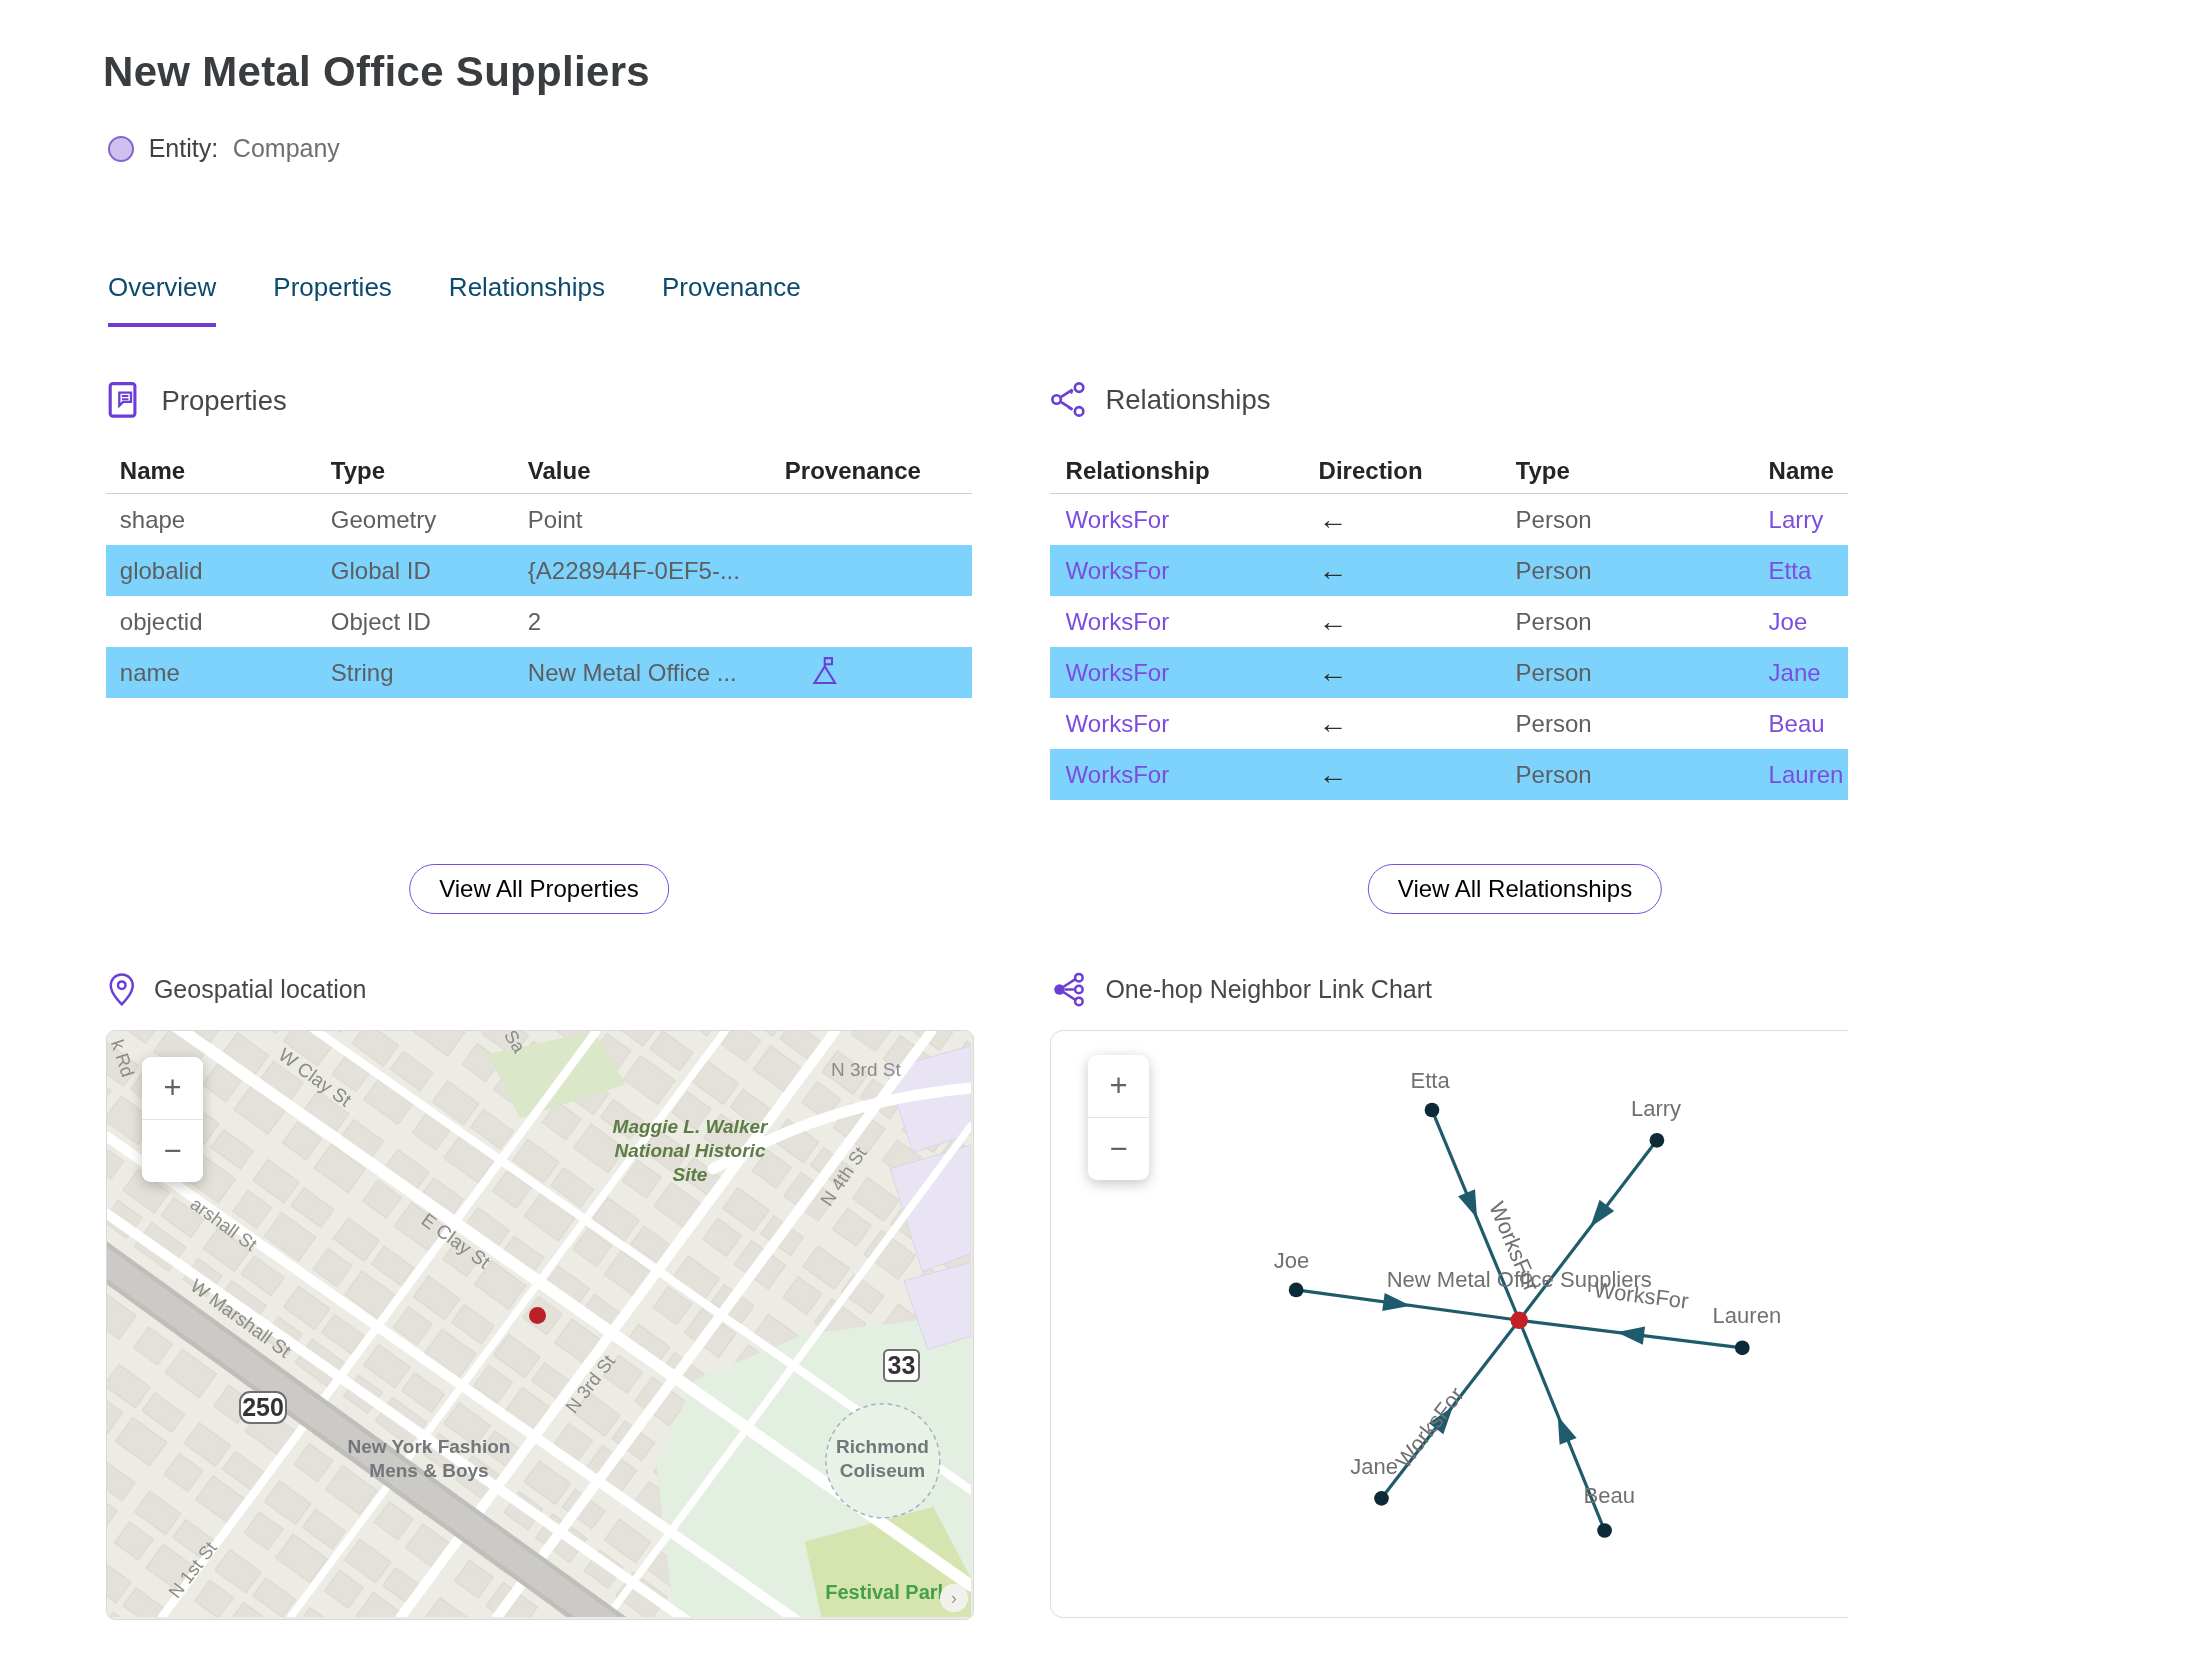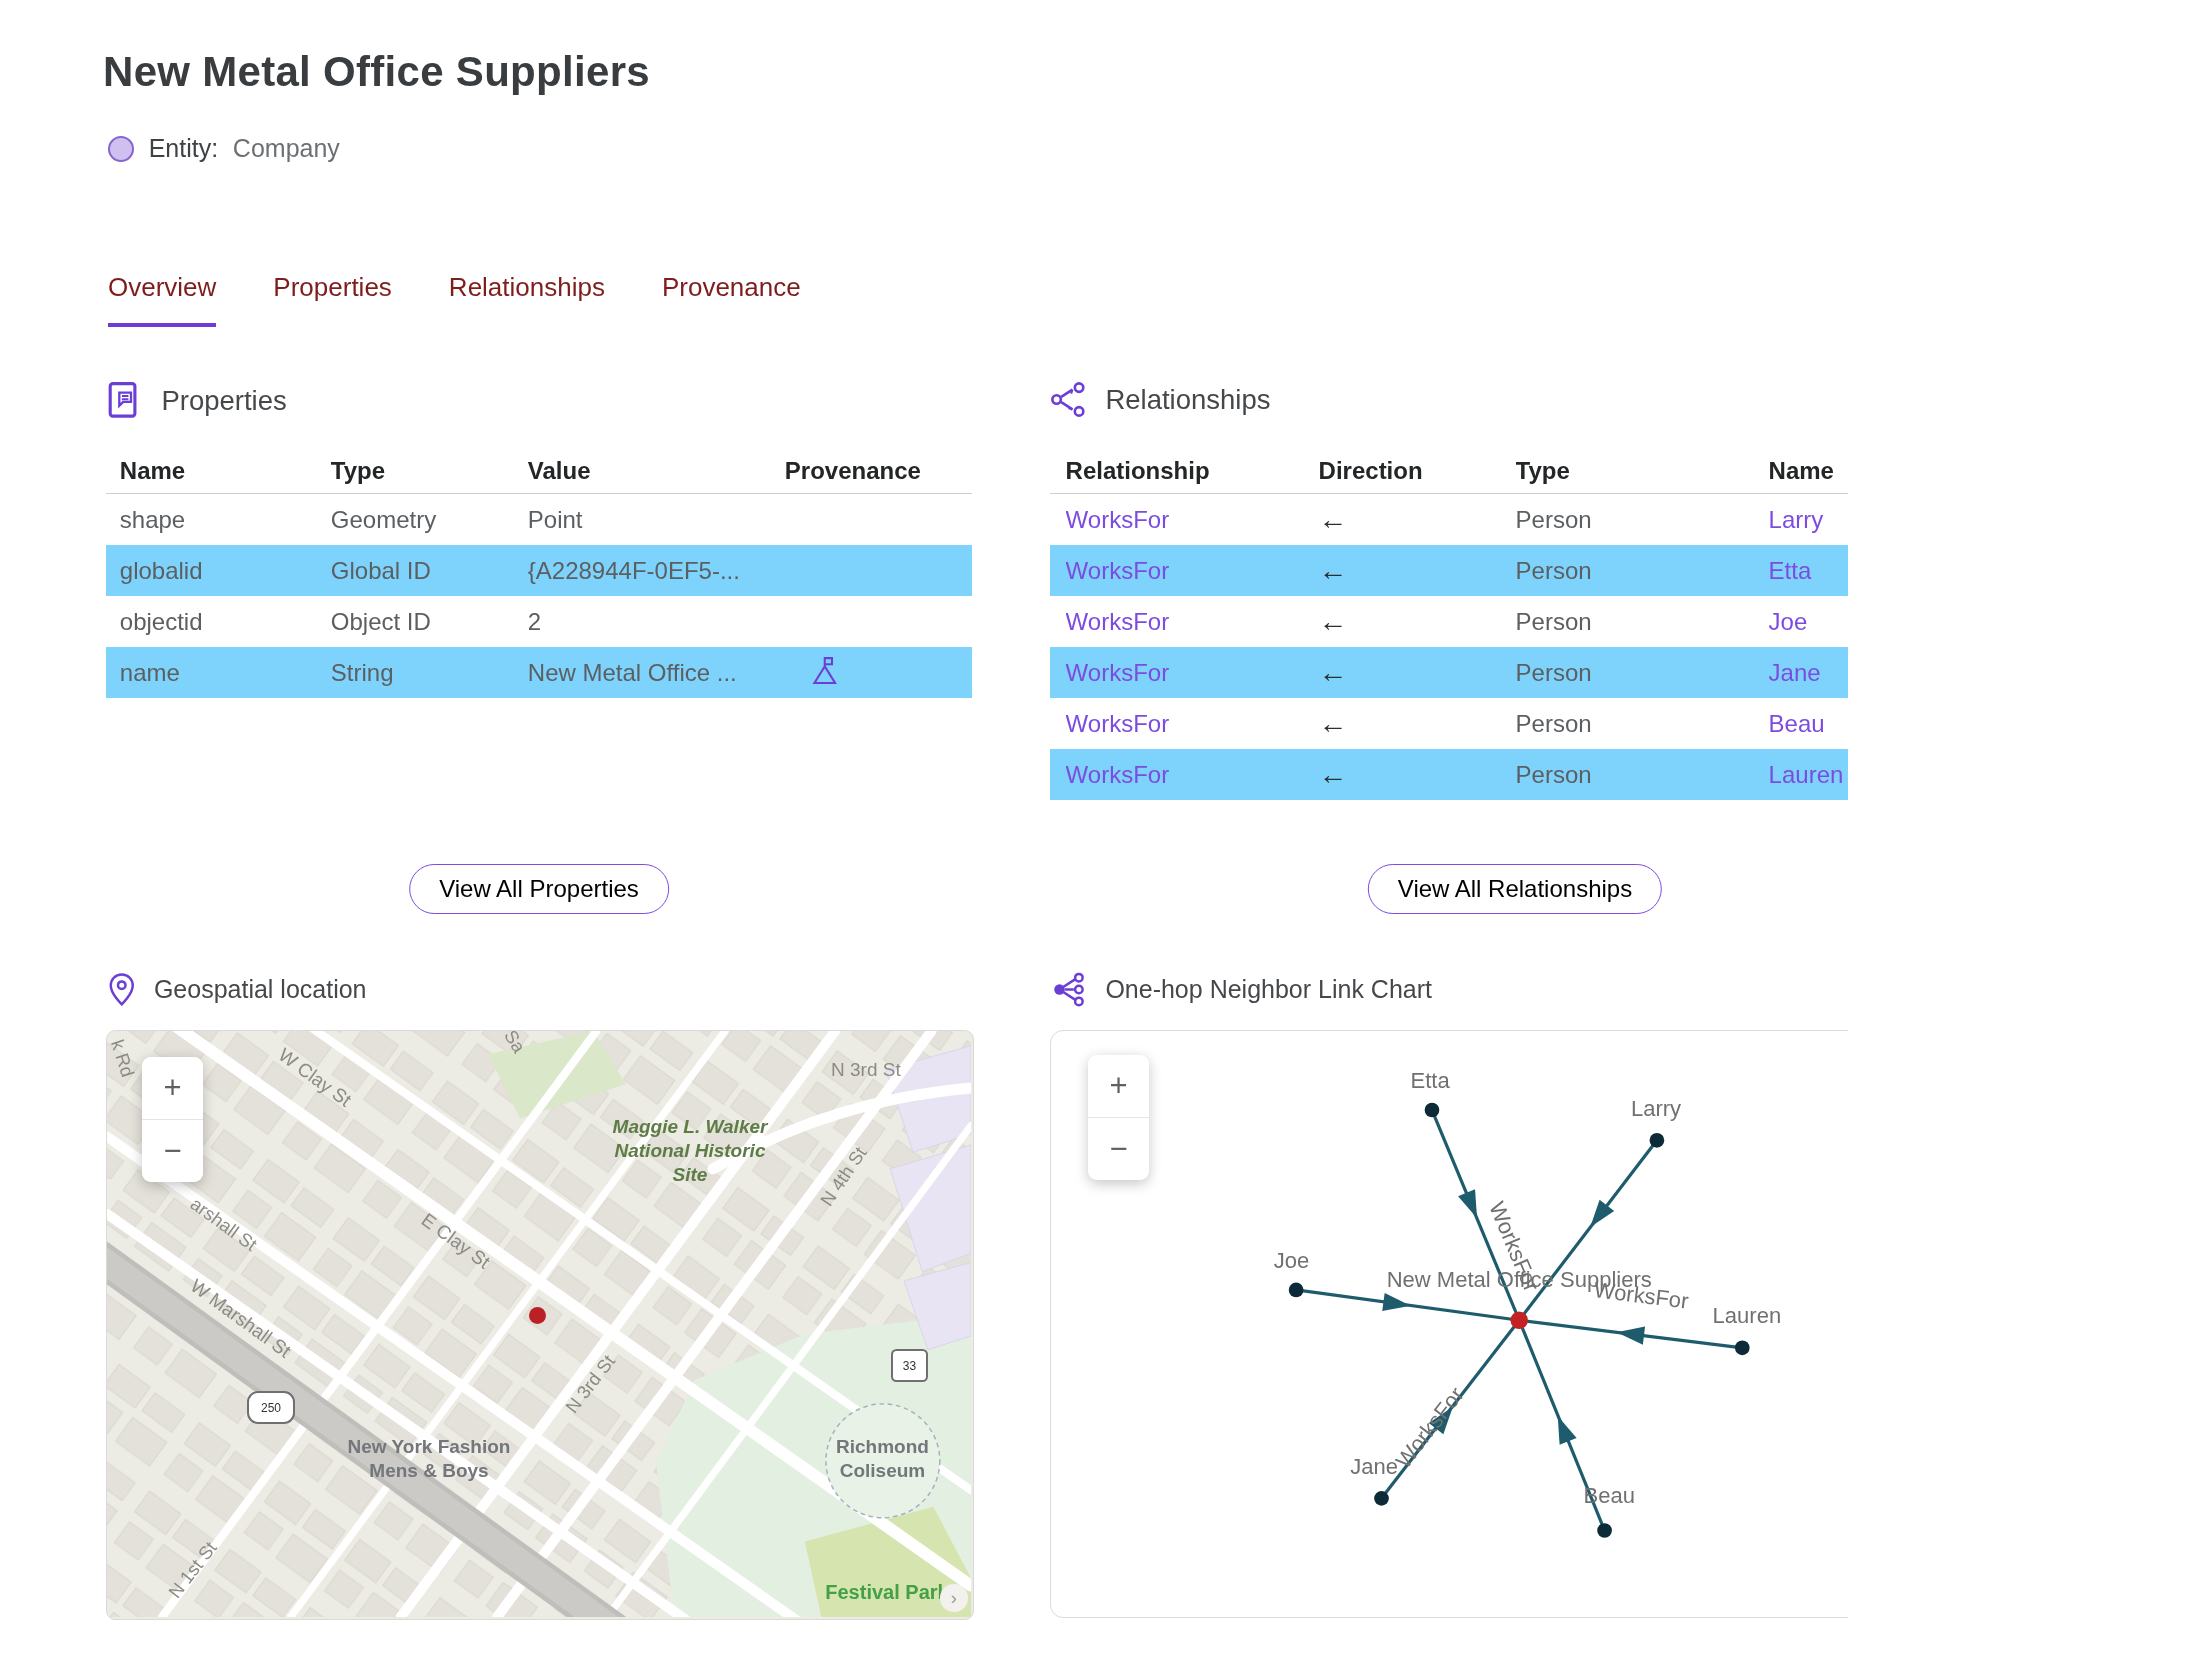--- a/index.html
+++ b/index.html
@@ -25,7 +25,7 @@
   .chev{font-size:31px;color:#4a4d50;letter-spacing:-3.7px;}
 
   
-  .tabs{position:absolute;left:108px;top:272px;display:flex;gap:57px;font-size:26px;color:#7f1d1d;}
+  .tabs{position:absolute;left:108px;top:272px;display:flex;gap:57px;font-size:26px;color:#0c4a6e;}
   .tab{padding-bottom:20px;border-bottom:4.6px solid transparent;cursor:pointer;}
   .tab.active{border-bottom-color:#6e3bd6;}
 

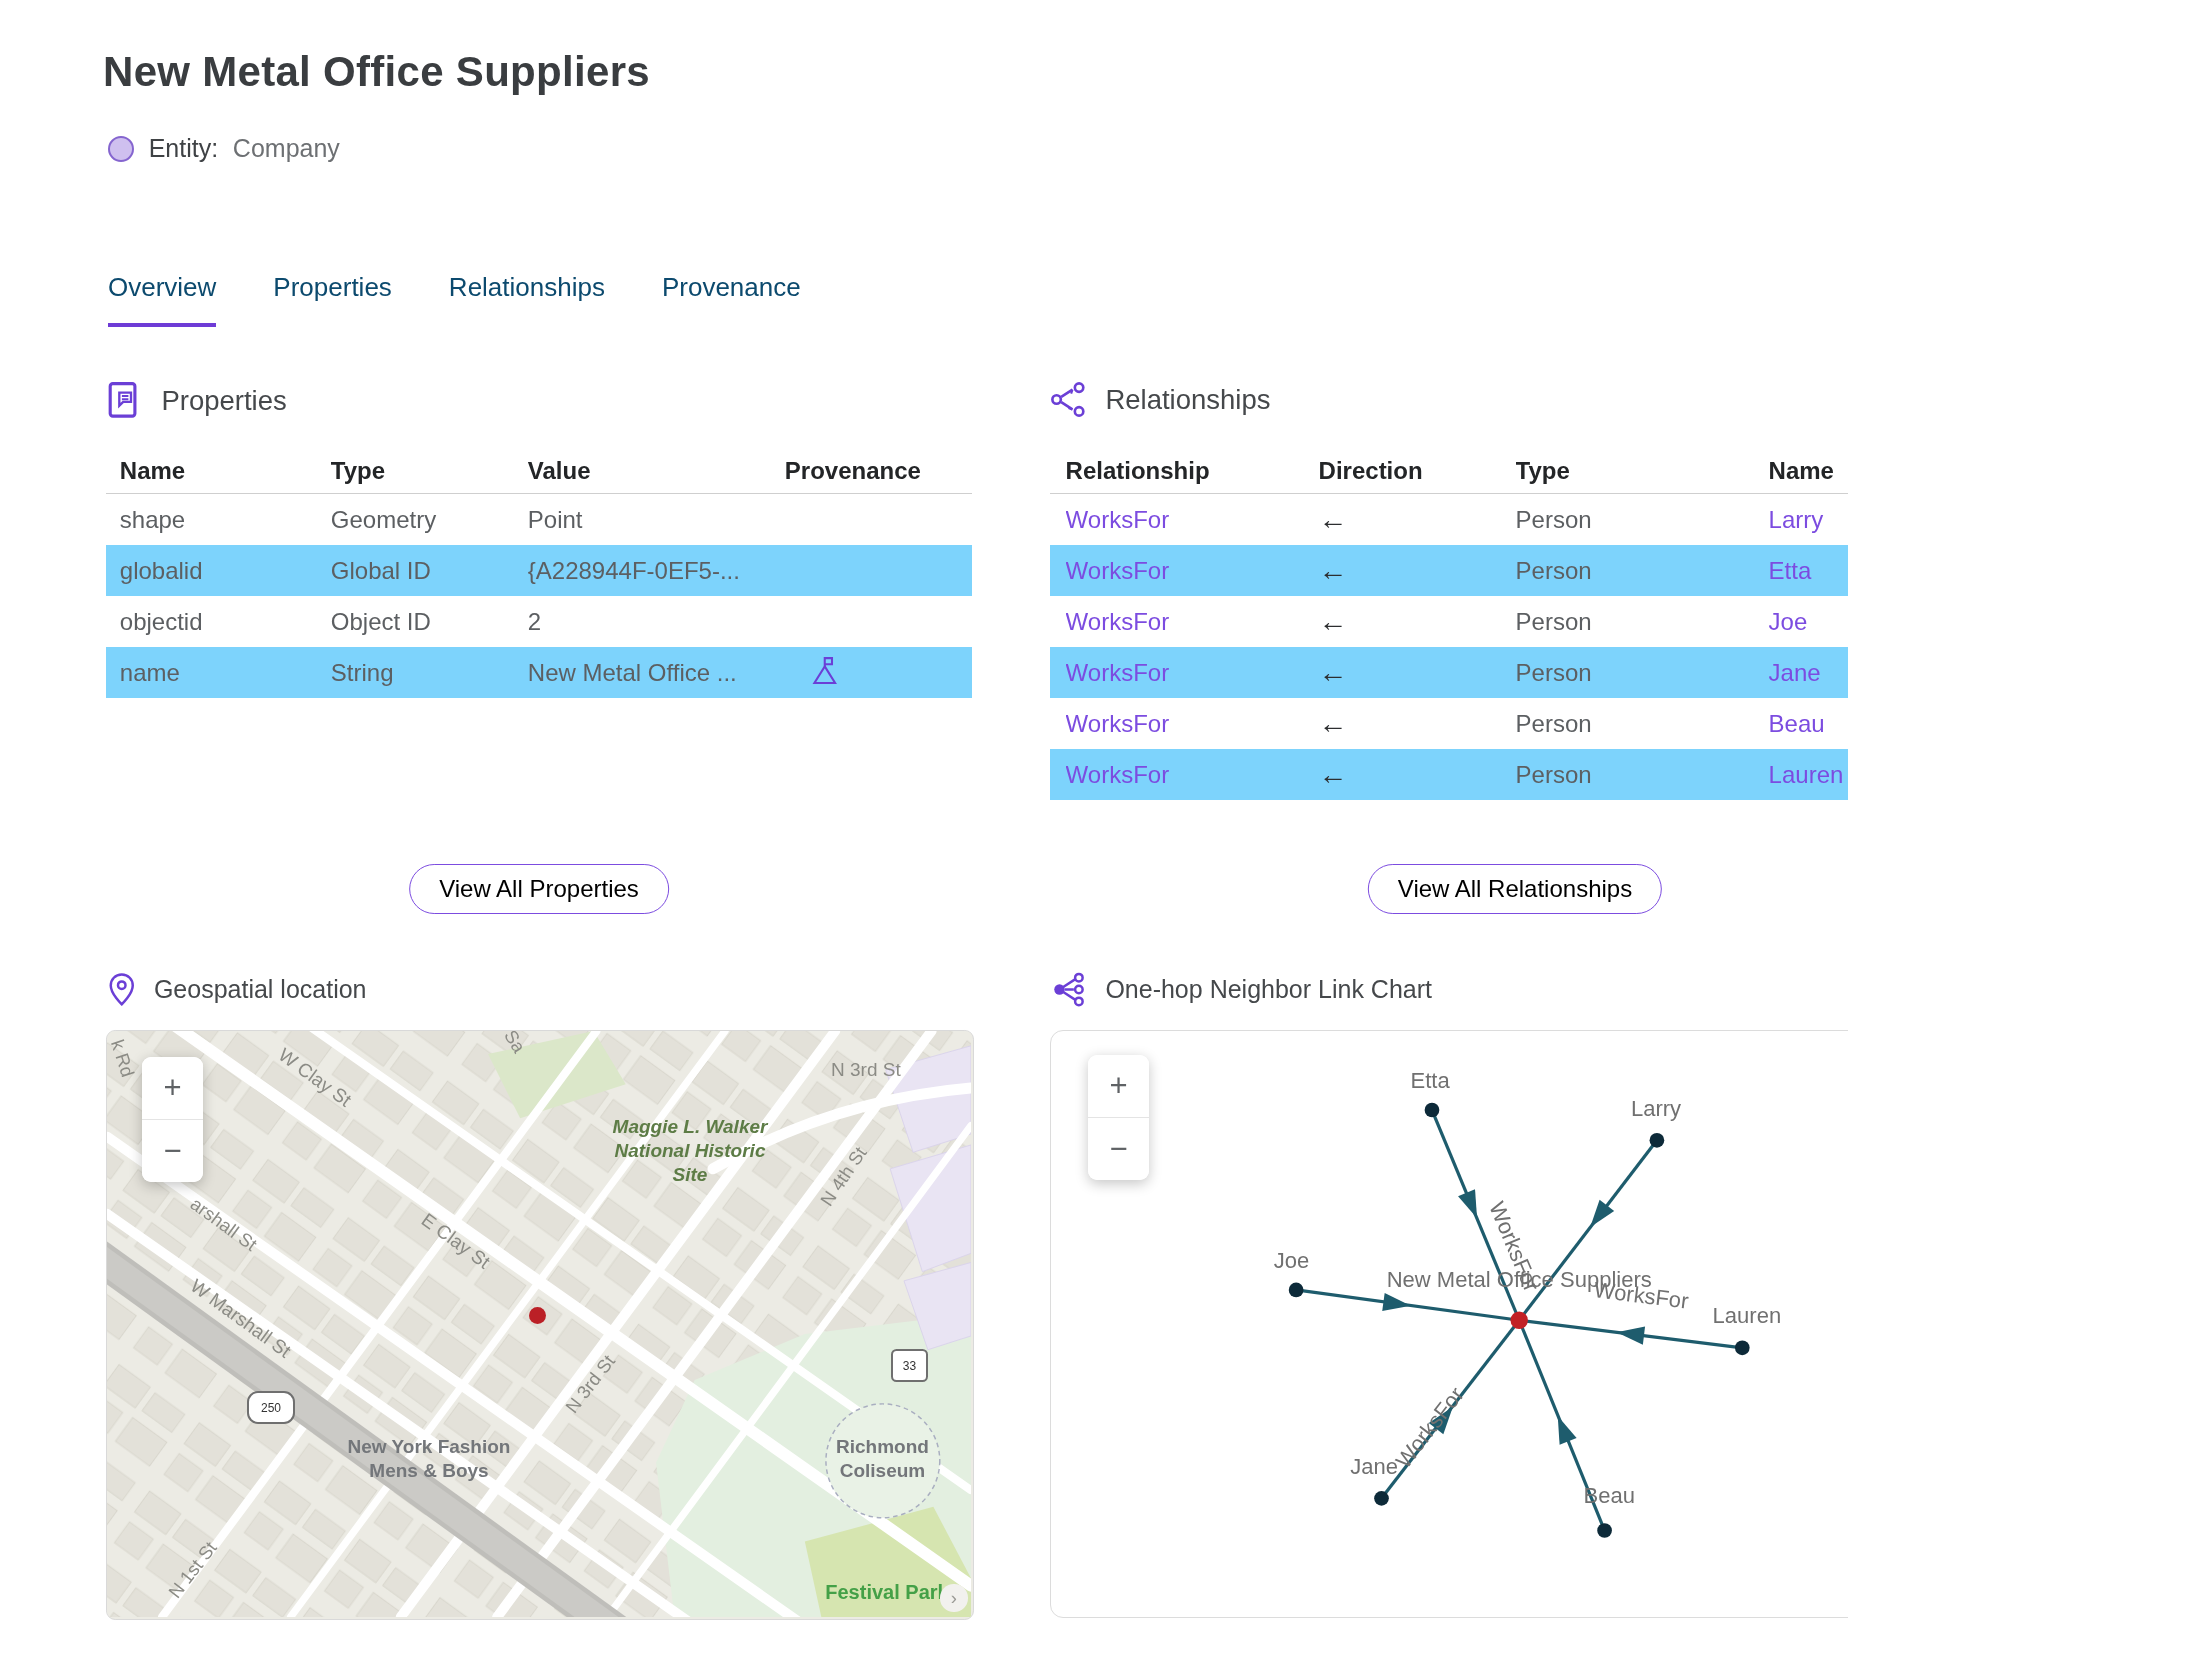--- a/index.html
+++ b/index.html
@@ -76,8 +76,8 @@
   .poi.green{color:#5d7c46;font-weight:700;font-size:19px;}
   .poi.gray{color:#73767a;font-weight:700;font-size:19px;}
   .poi.bright{color:#44a047;font-weight:700;font-size:20px;}
-  .shield{position:absolute;background:#fff;border:2.8px solid #6f6f6f;color:#333;font-weight:400;
-          font-size:12px;display:flex;align-items:center;justify-content:center;z-index:3;box-sizing:border-box;margin-left:8px;}
+  .shield{position:absolute;background:#fff;border:2.8px solid #6f6f6f;color:#333;font-weight:700;
+          font-size:25px;display:flex;align-items:center;justify-content:center;z-index:3;box-sizing:border-box;}
   .shield-250{left:132px;top:360px;width:48px;height:33px;border-radius:11px;}
   .shield-33{left:776px;top:318px;width:37px;height:33px;border-radius:5.5px;}
   .map-marker{position:absolute;left:422px;top:276px;width:17.4px;height:17.4px;border-radius:50%;

